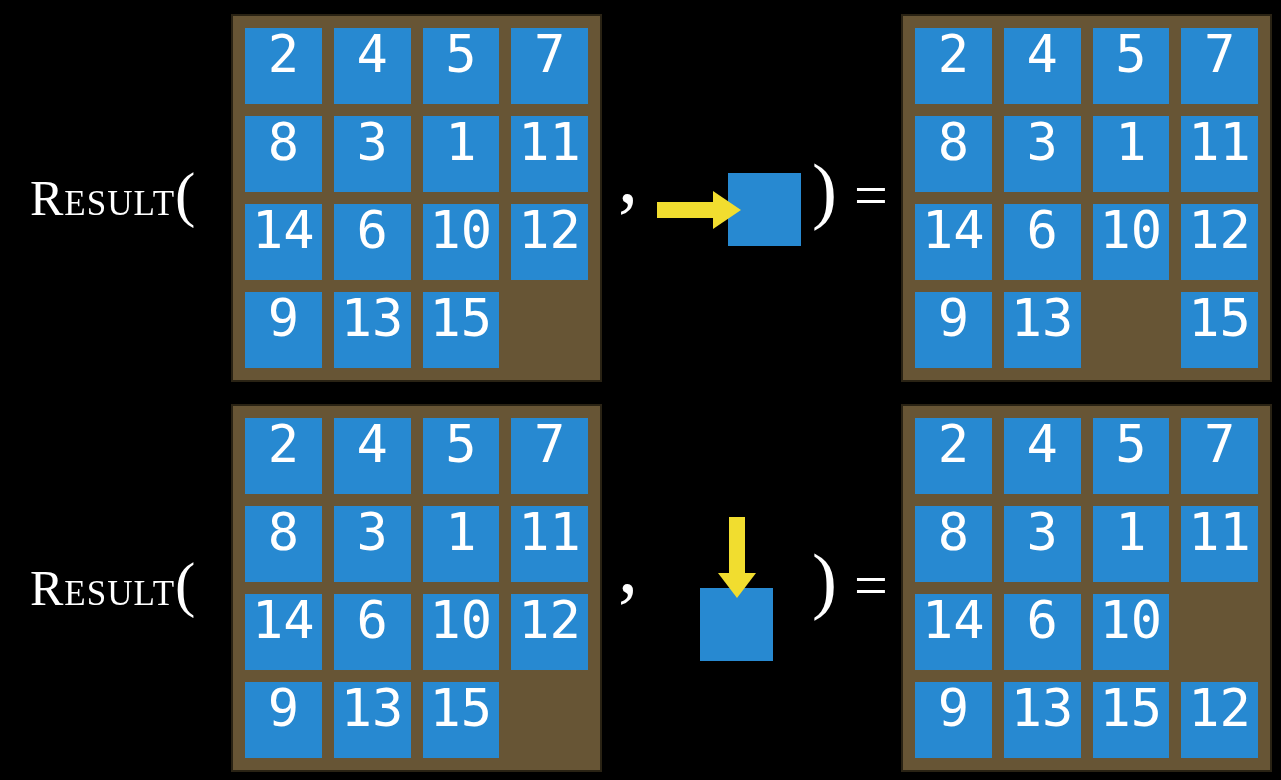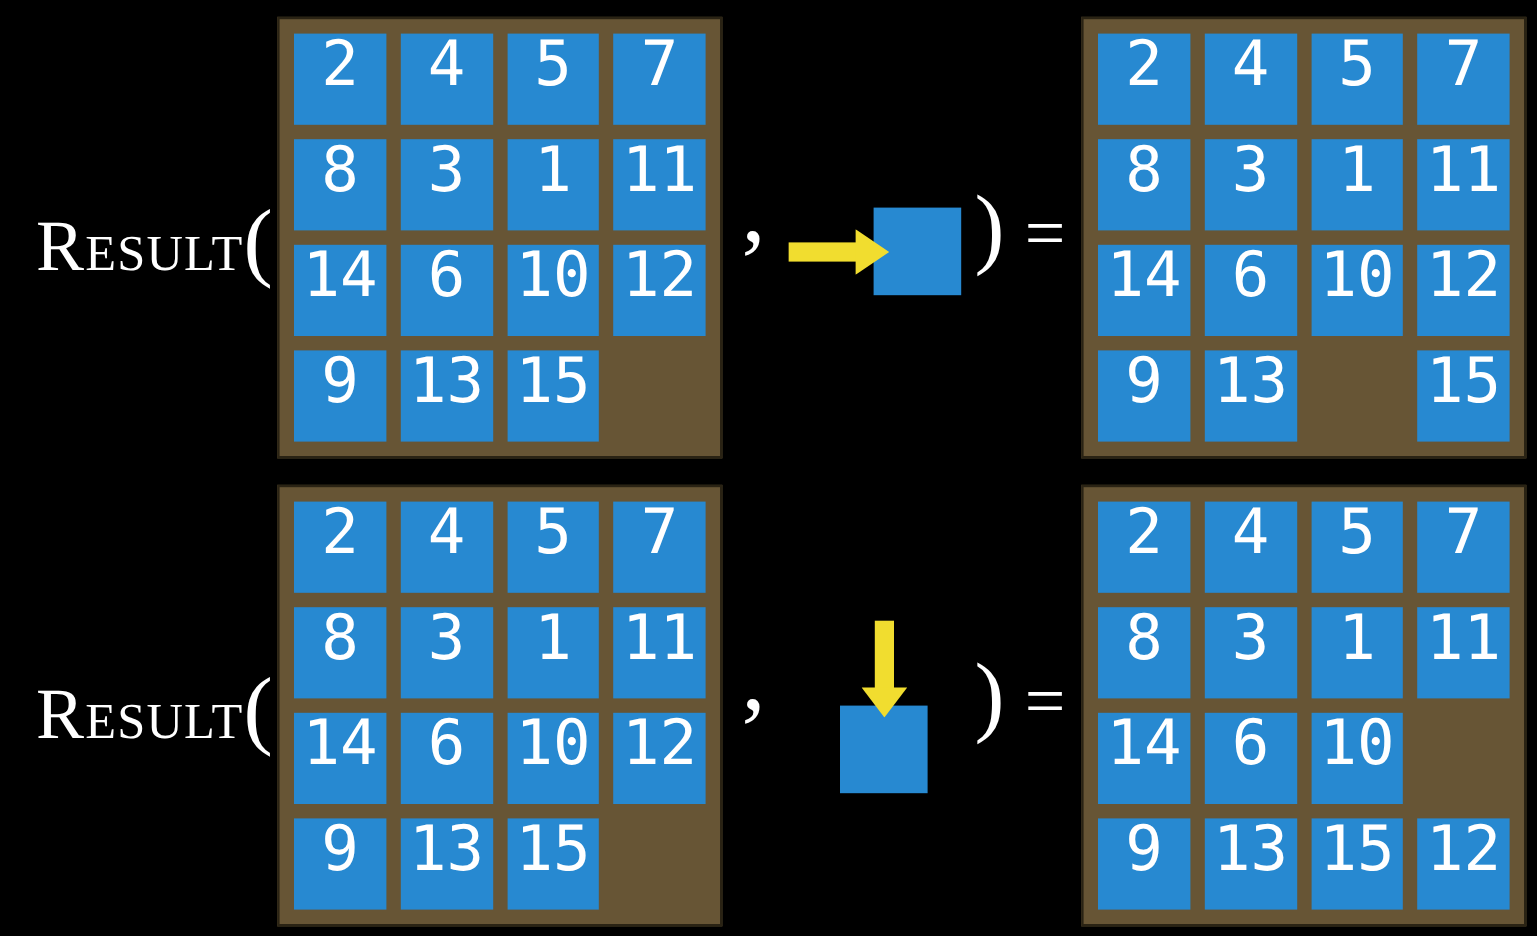--- a/index.html
+++ b/index.html
@@ -12,7 +12,7 @@
   
   .expr{
     position:absolute;color:var(--text-white,#fff);
-    font-size:60px;line-height:1;white-space:nowrap;
+    font-size:50px;line-height:1;white-space:nowrap;
   }
   .fn-name{font-variant:small-caps;letter-spacing:1px;}
   .paren{font-size:1.22em;font-weight:400;}

